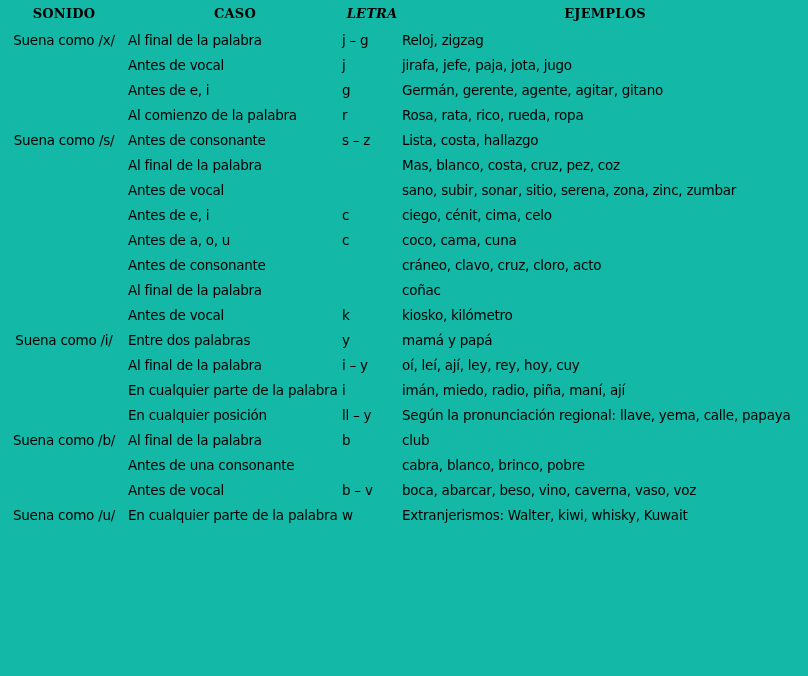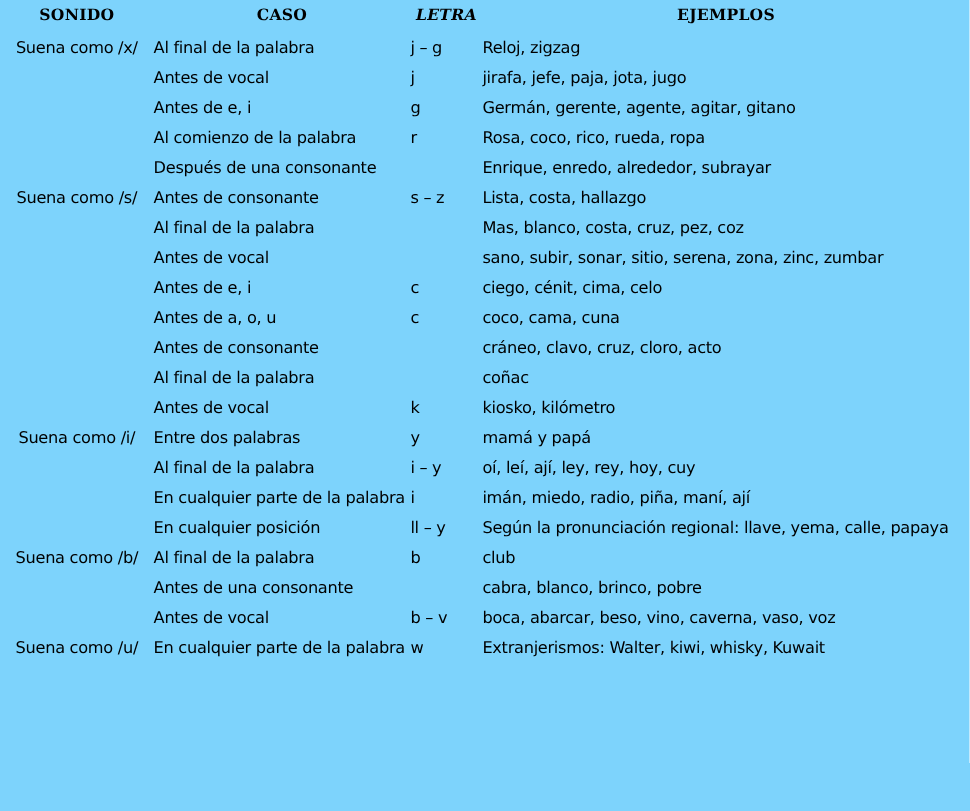--- a/index.html
+++ b/index.html
@@ -19,7 +19,7 @@
     position: relative;
     width: 808px;
     height: 676px;
-    background: #7dd3fc;
+    background: #14b8a6;
   }
   table.pron-table {
     border-collapse: collapse;

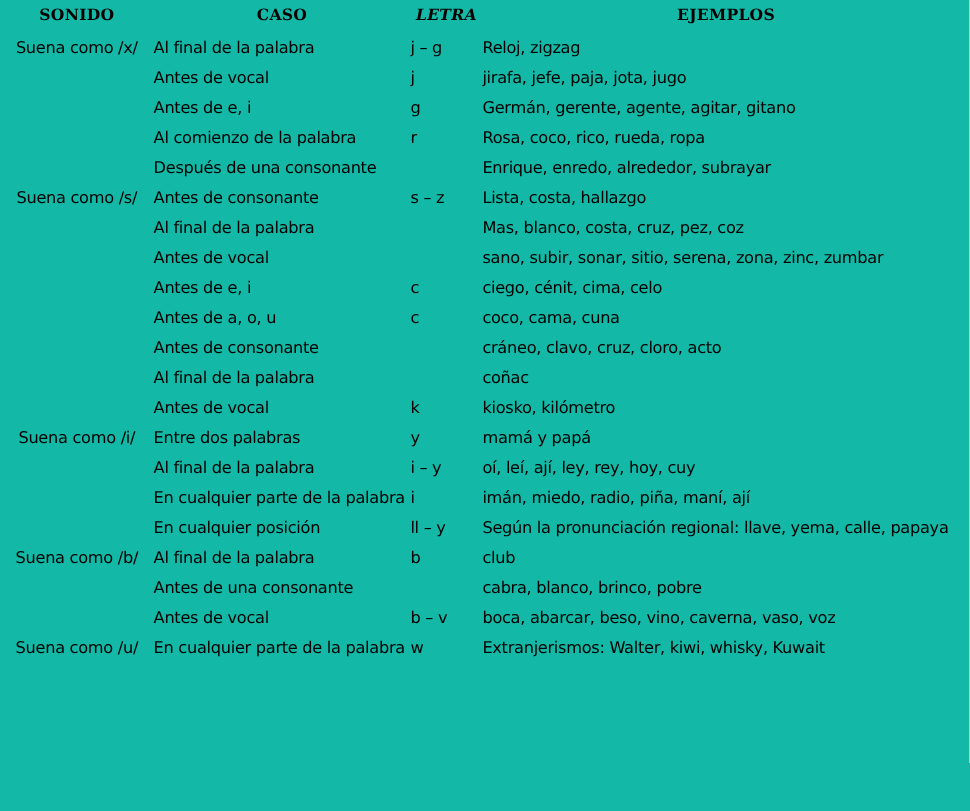--- a/index.html
+++ b/index.html
@@ -122,7 +122,7 @@
           <td class="cell-sonido"></td>
           <td class="cell-caso">Al comienzo de la palabra</td>
           <td class="cell-letra">r</td>
-          <td class="cell-ejemplos">Rosa, coco, rico, rueda, ropa</td>
+          <td class="cell-ejemplos">Rosa, rata, rico, rueda, ropa</td>
         </tr>
         <tr>
           <td class="cell-sonido"></td>

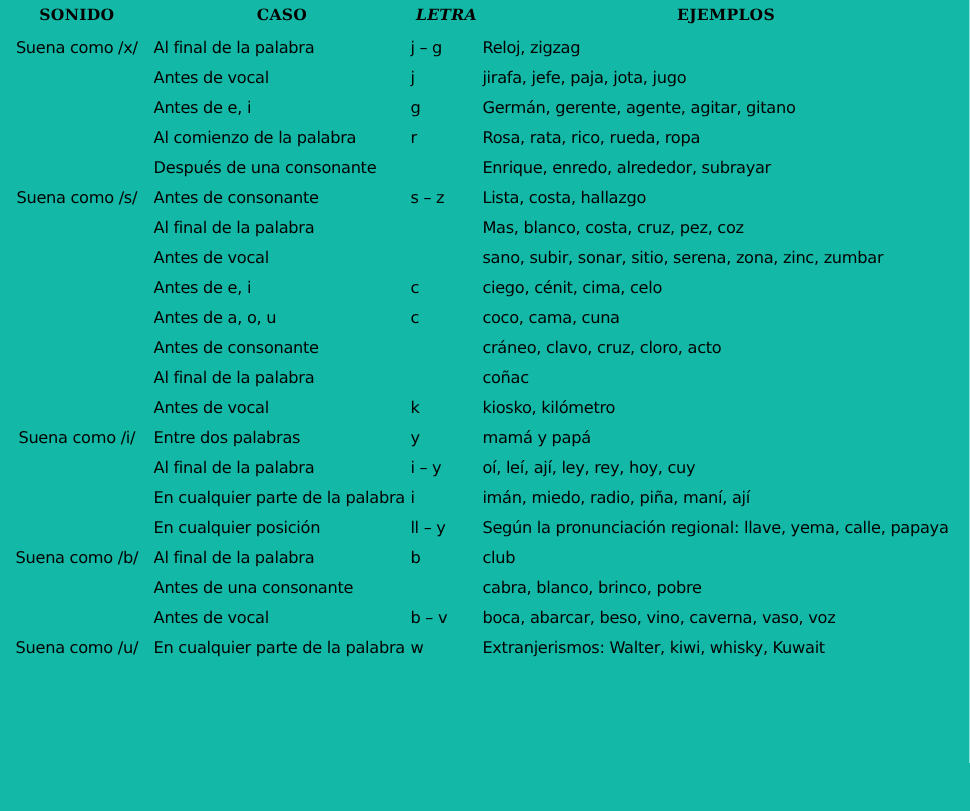--- a/index.html
+++ b/index.html
@@ -125,12 +125,6 @@
           <td class="cell-ejemplos">Rosa, rata, rico, rueda, ropa</td>
         </tr>
         <tr>
-          <td class="cell-sonido"></td>
-          <td class="cell-caso">Después de una consonante</td>
-          <td class="cell-letra"></td>
-          <td class="cell-ejemplos">Enrique, enredo, alrededor, subrayar</td>
-        </tr>
-        <tr>
           <td class="cell-sonido">Suena como /s/</td>
           <td class="cell-caso">Antes de consonante</td>
           <td class="cell-letra">s – z</td>

